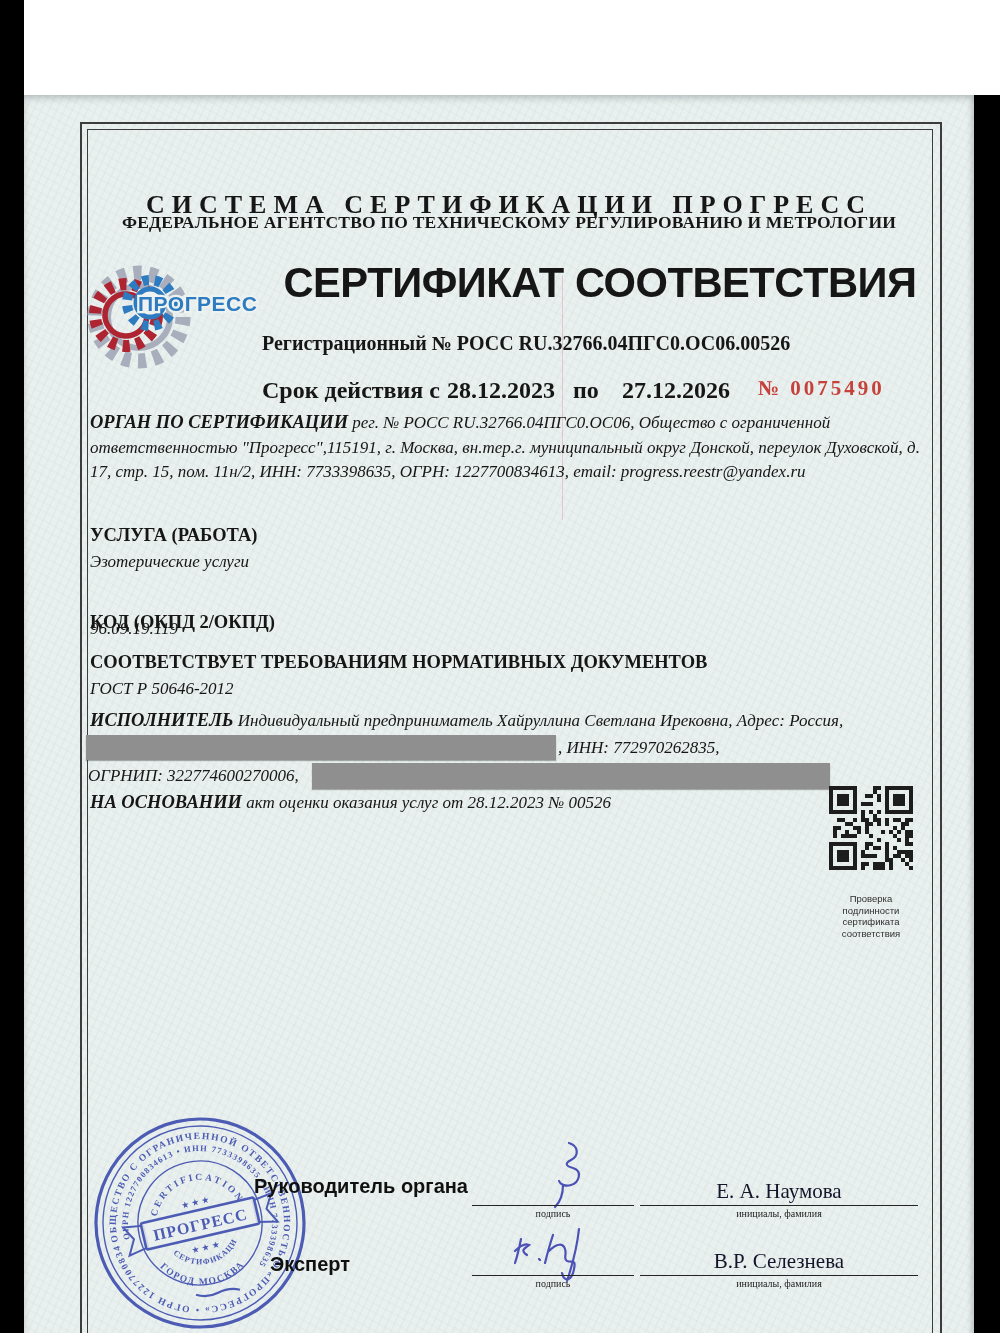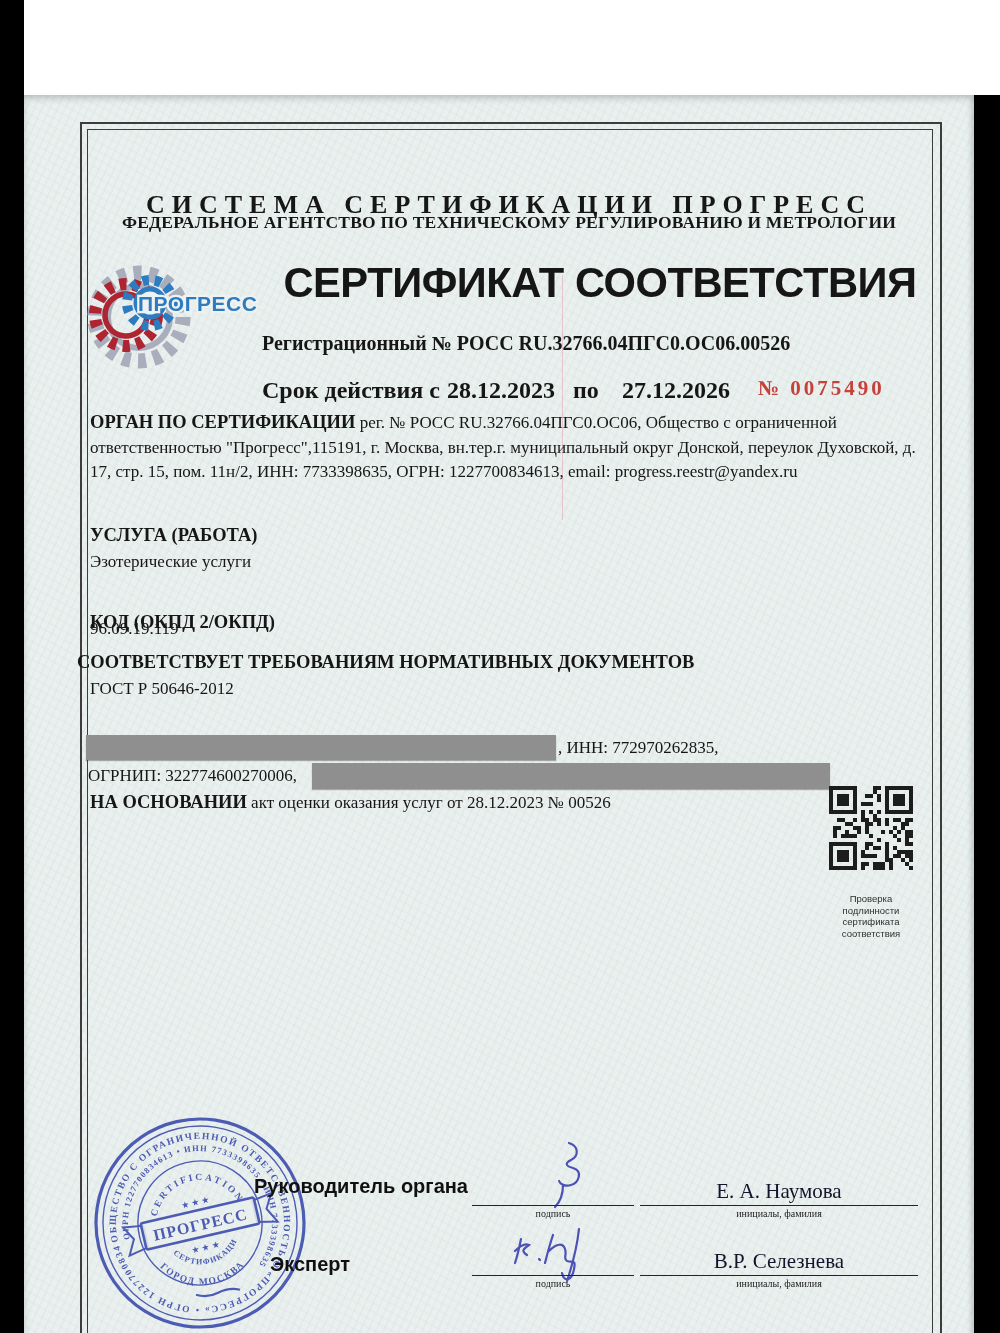--- a/index.html
+++ b/index.html
@@ -30,7 +30,7 @@
   .validity{font-weight:bold;font-size:24px;}
   .blank-no{position:absolute;left:704px;top:281px;font-size:21px;letter-spacing:3px;color:#c5413a;font-weight:bold;margin-left:30px;}
 
-  .body-text{font-size:17px;line-height:24.5px;}
+  .body-text{font-size:17px;line-height:24.5px;font-style:italic;}
   .sec-label{font-weight:bold;font-size:18.5px;}
   .para{position:absolute;left:66px;width:846px;margin:0;}
   .nowrap{white-space:nowrap;}

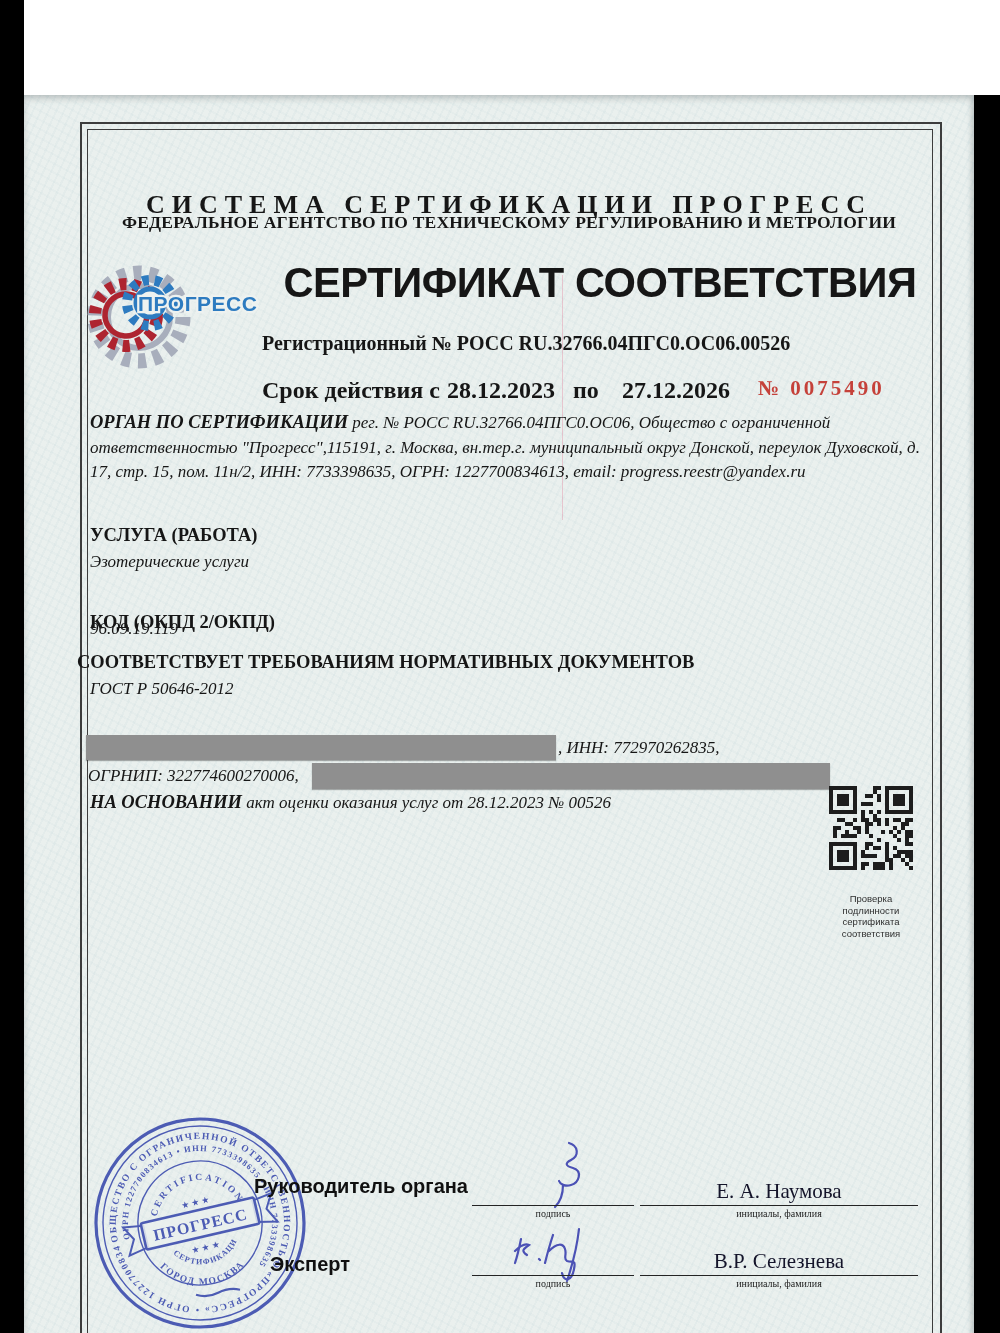--- a/index.html
+++ b/index.html
@@ -98,7 +98,7 @@
     <div class="abs sec-label" style="left:66px;top:517px;">КОД (ОКПД 2/ОКПД)</div>
     <div class="abs body-text" style="left:66px;top:522px;">96.09.19.119</div>
 
-    <div class="abs sec-label" style="left:53px;top:557px;text-align:center;">СООТВЕТСТВУЕТ ТРЕБОВАНИЯМ НОРМАТИВНЫХ ДОКУМЕНТОВ</div>
+    <div class="abs sec-label" style="left:66px;top:557px;text-align:center;">СООТВЕТСТВУЕТ ТРЕБОВАНИЯМ НОРМАТИВНЫХ ДОКУМЕНТОВ</div>
     <div class="abs body-text" style="left:66px;top:582px;">ГОСТ Р 50646-2012</div>
 
     <div class="redact" style="left:62px;top:640px;width:470px;height:25px;"></div>

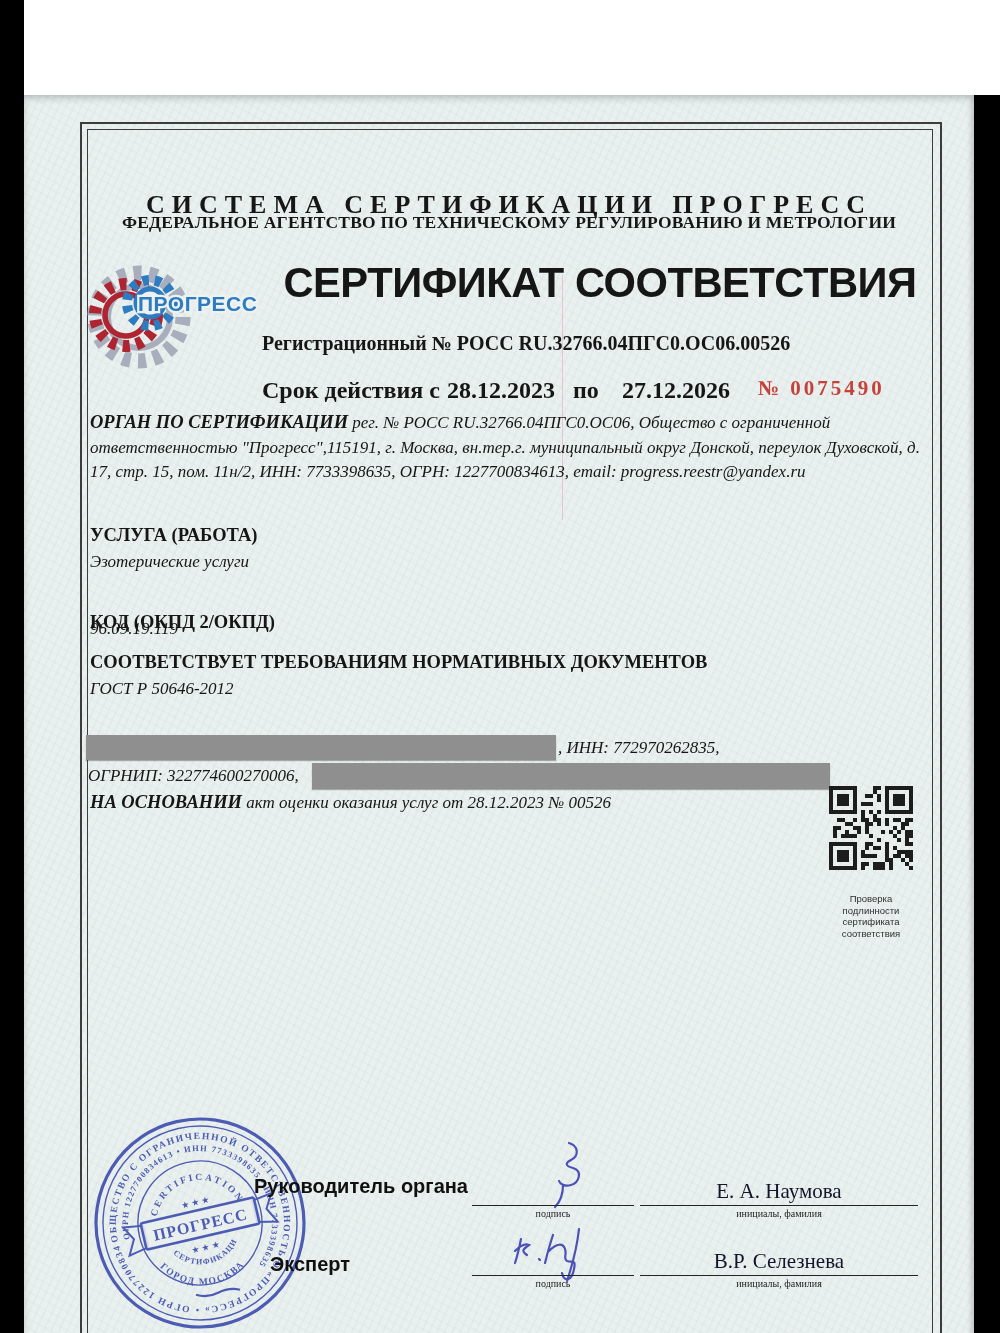--- a/index.html
+++ b/index.html
@@ -101,6 +101,7 @@
     <div class="abs sec-label" style="left:66px;top:557px;text-align:center;">СООТВЕТСТВУЕТ ТРЕБОВАНИЯМ НОРМАТИВНЫХ ДОКУМЕНТОВ</div>
     <div class="abs body-text" style="left:66px;top:582px;">ГОСТ Р 50646-2012</div>
 
+    <p class="para body-text nowrap" style="top:613px;"><b class="sec-label">ИСПОЛНИТЕЛЬ</b> <span>Индивидуальный предприниматель Хайруллина Светлана Ирековна, Адрес: Россия,</span></p>
     <div class="redact" style="left:62px;top:640px;width:470px;height:25px;"></div>
     <div class="abs body-text" style="left:534px;top:641px;">, ИНН: 772970262835,</div>
     <div class="abs body-text" style="left:64px;top:669px;">ОГРНИП: 322774600270006,</div>

